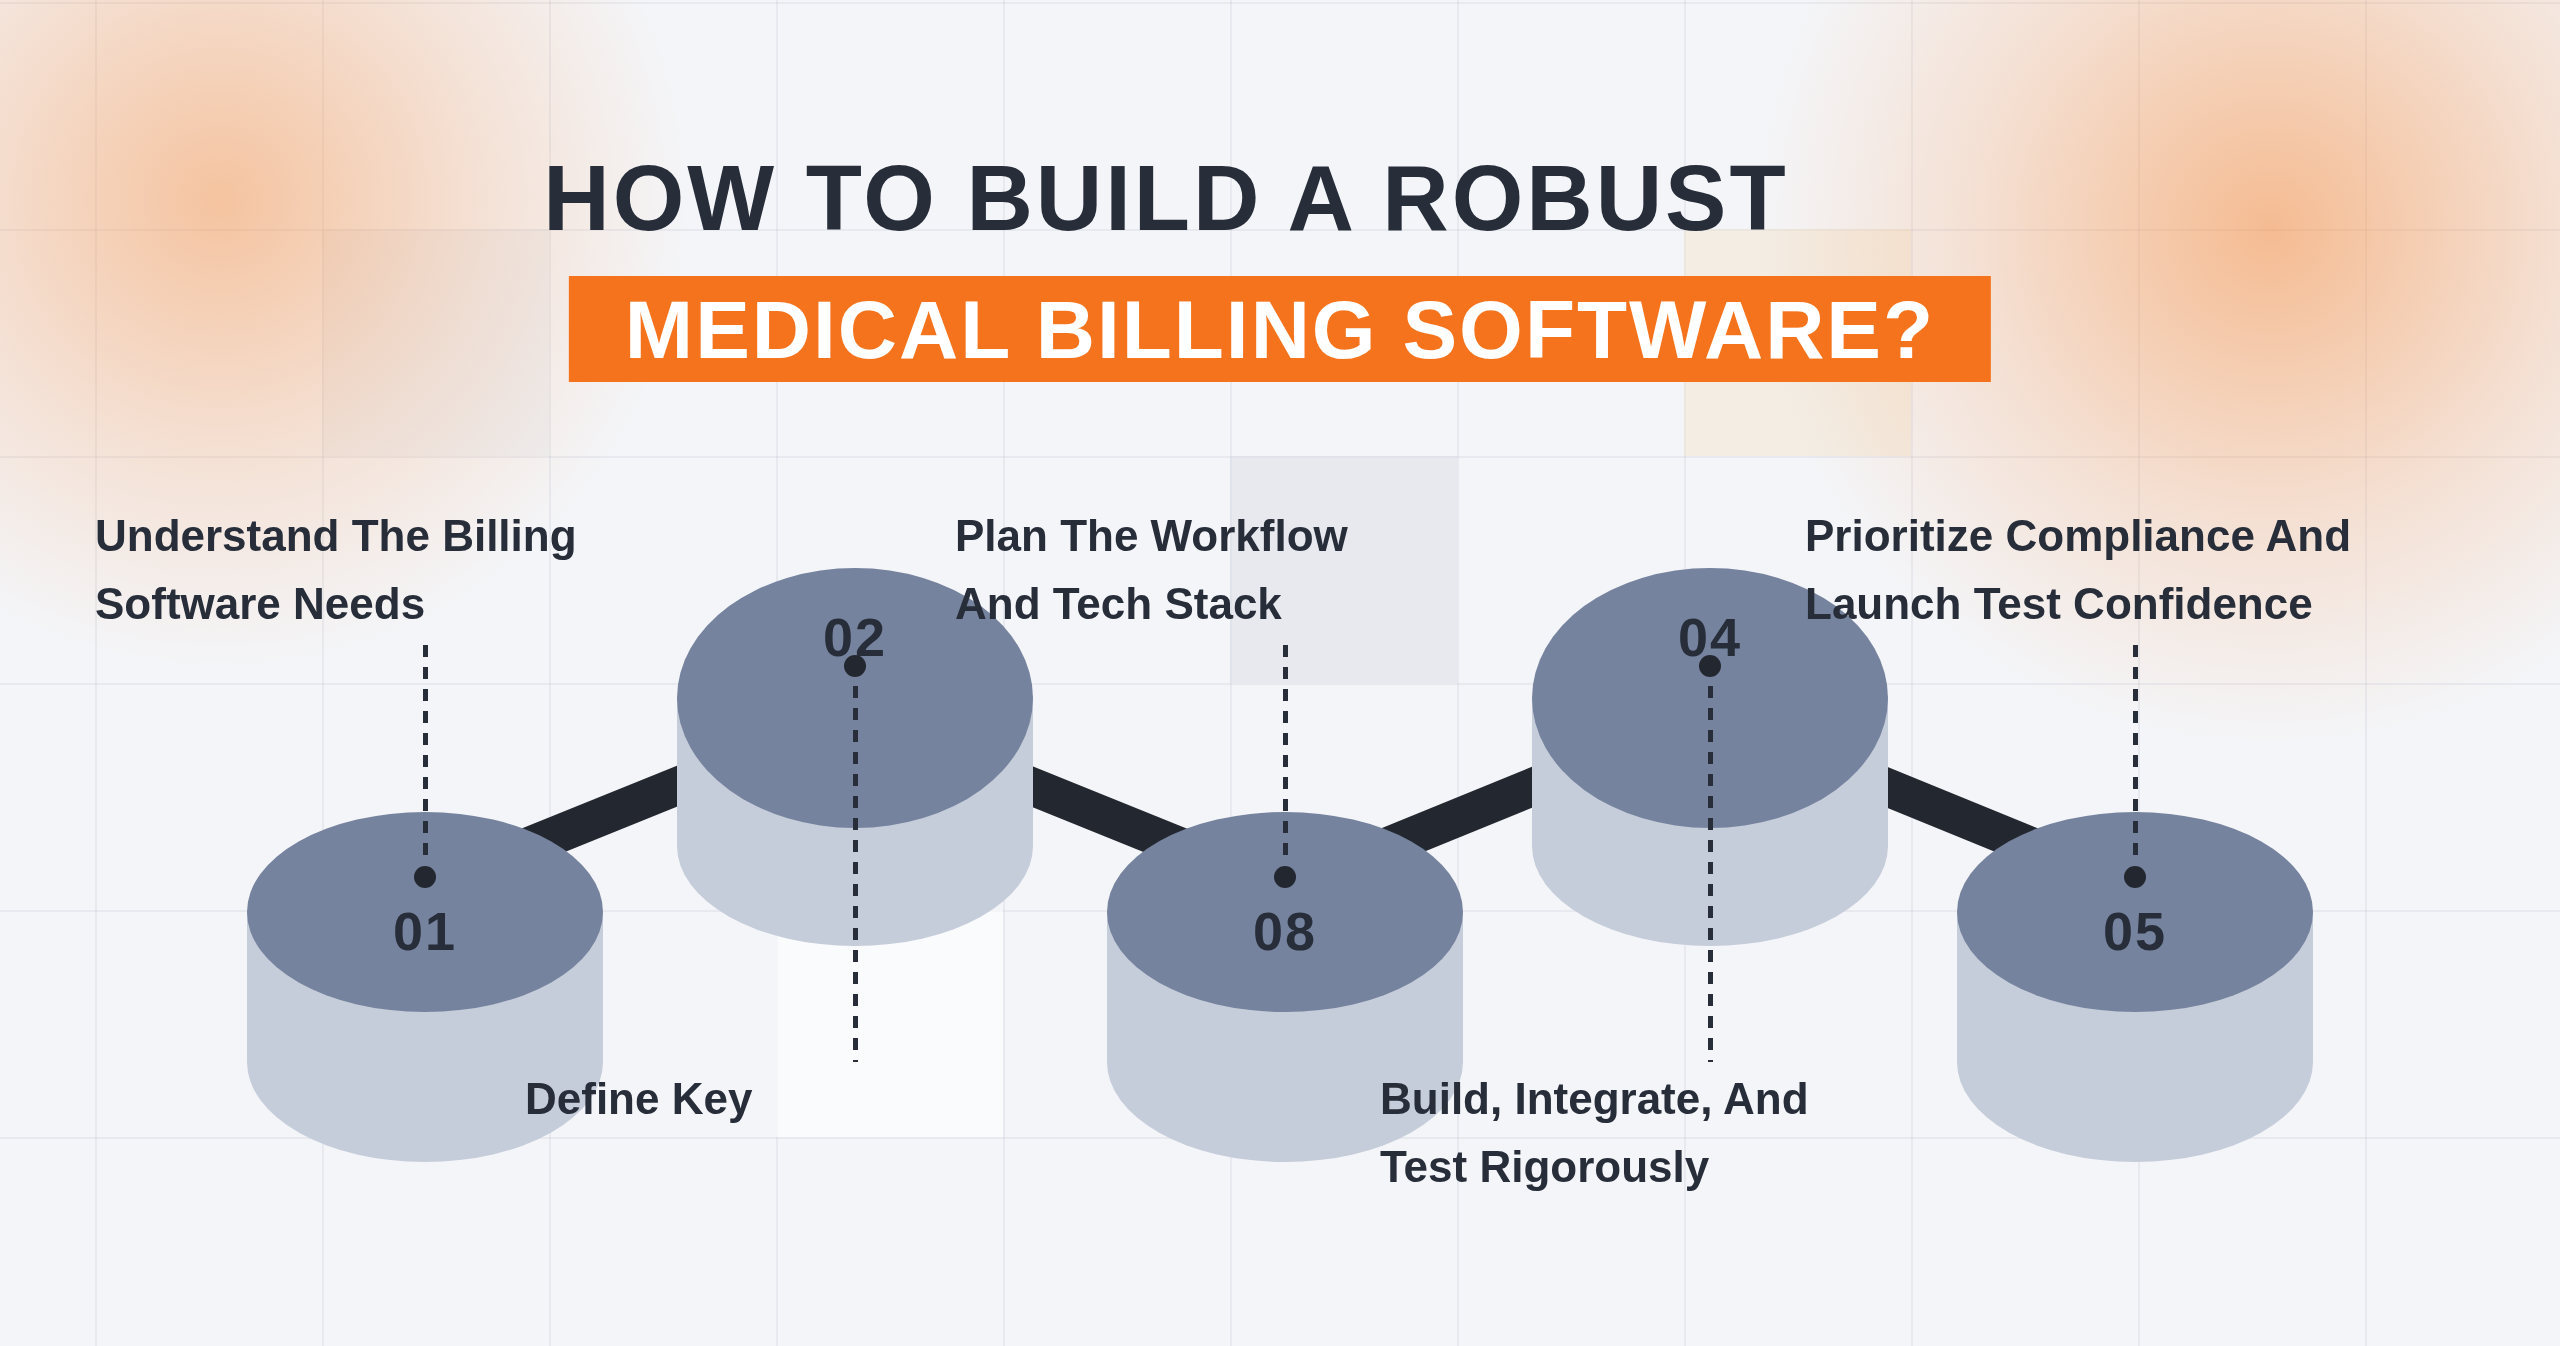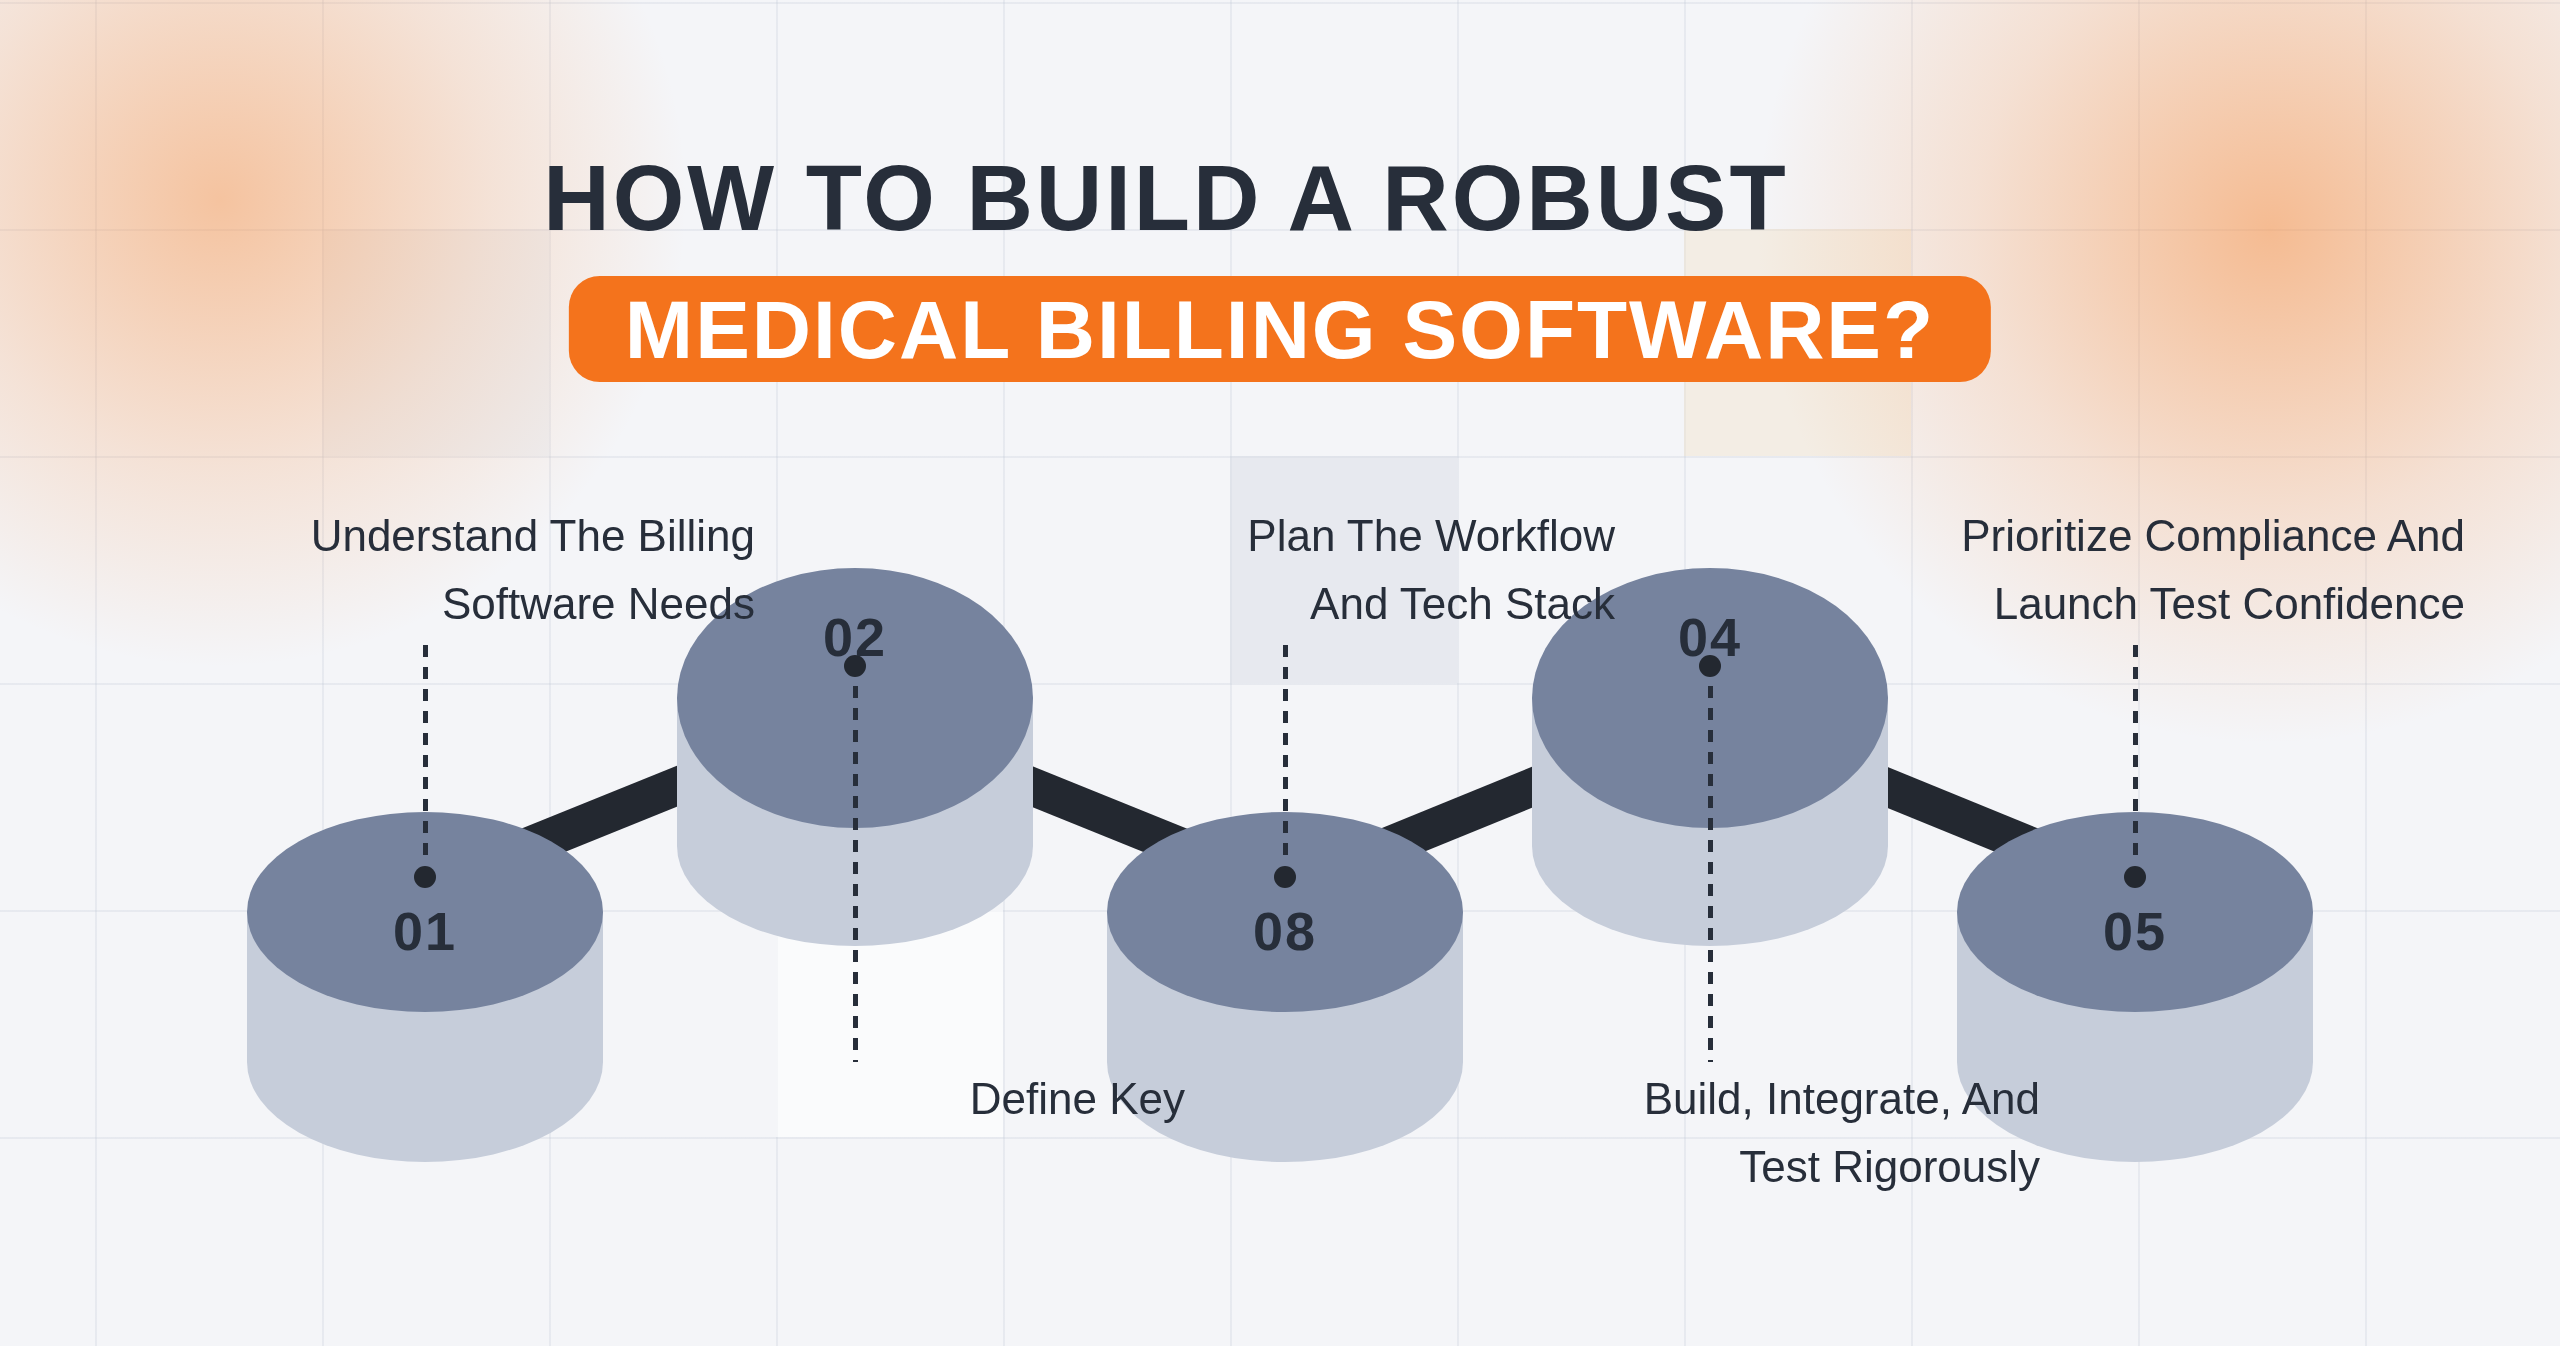--- a/index.html
+++ b/index.html
@@ -42,7 +42,7 @@
   .banner{
     position:absolute; top:276px; left:50%; transform:translateX(-50%); z-index:3;
     background:var(--accent,#F4731C); height:106px; line-height:108px; padding:0 56px;
-    font-size:82px; font-weight:800; letter-spacing:2px; color:#FFFFFF; white-space:nowrap;border-radius:31px;
+    font-size:82px; font-weight:800; letter-spacing:2px; color:#FFFFFF; white-space:nowrap;
   }
   
   .s1{--cx:425px;} .s2{--cx:855px;} .s3{--cx:1285px;} .s4{--cx:1710px;} .s5{--cx:2135px;}

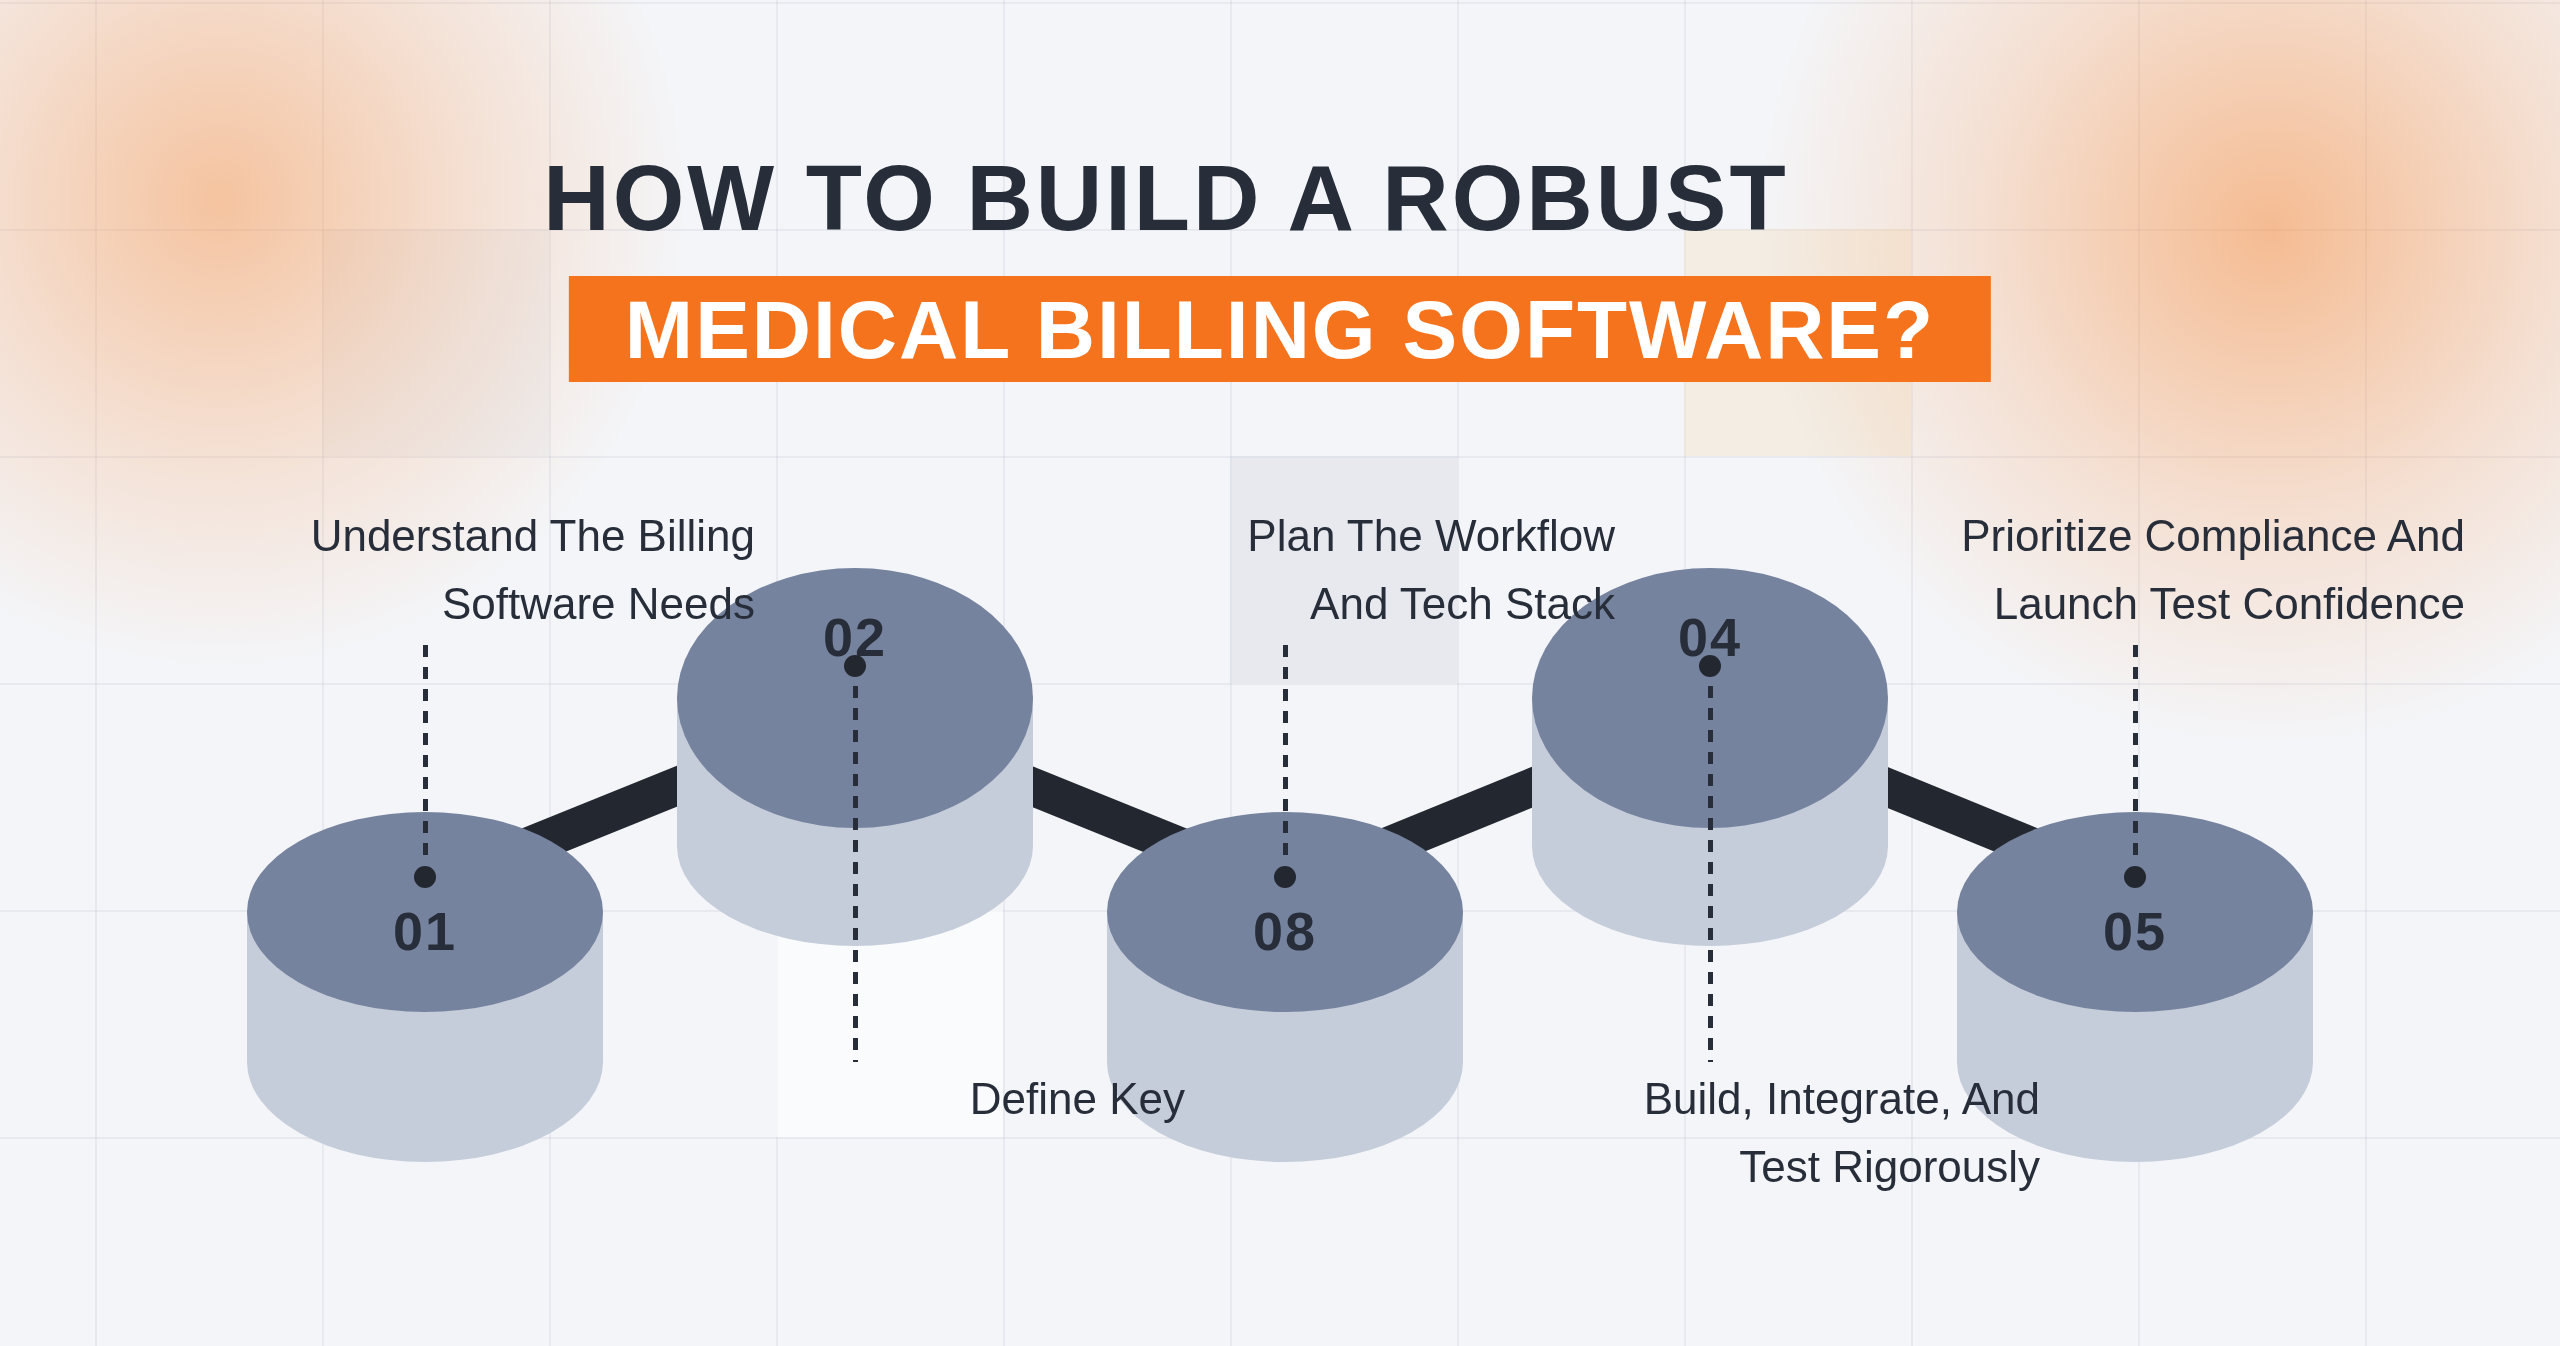--- a/index.html
+++ b/index.html
@@ -75,7 +75,7 @@
   .even .dash{top:686px; height:376px;}
   .step-label{
     position:absolute; left:calc(var(--cx) - 330px); width:660px; z-index:3;
-    text-align:right; font-size:44px; line-height:68px; font-weight:400; color:var(--ink,#272E3A);
+    text-align:left; font-size:44px; line-height:68px; font-weight:700; color:var(--ink,#272E3A);
   }
   .odd  .step-label{top:502px;}
   .even .step-label{top:1065px;}

